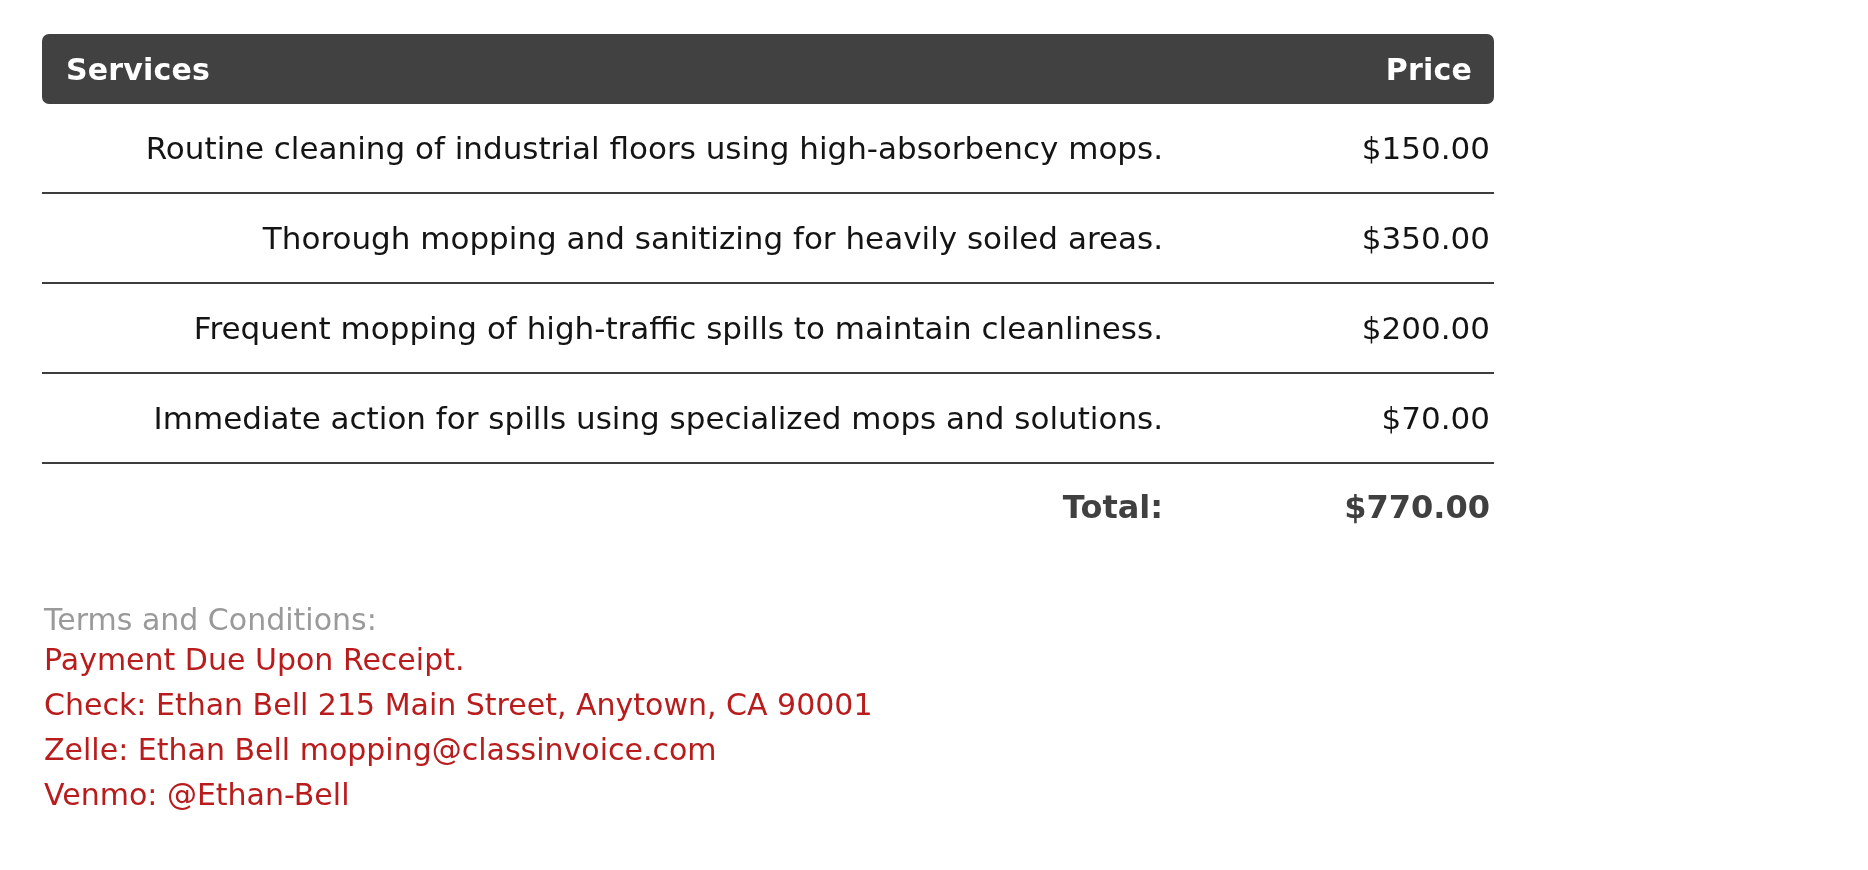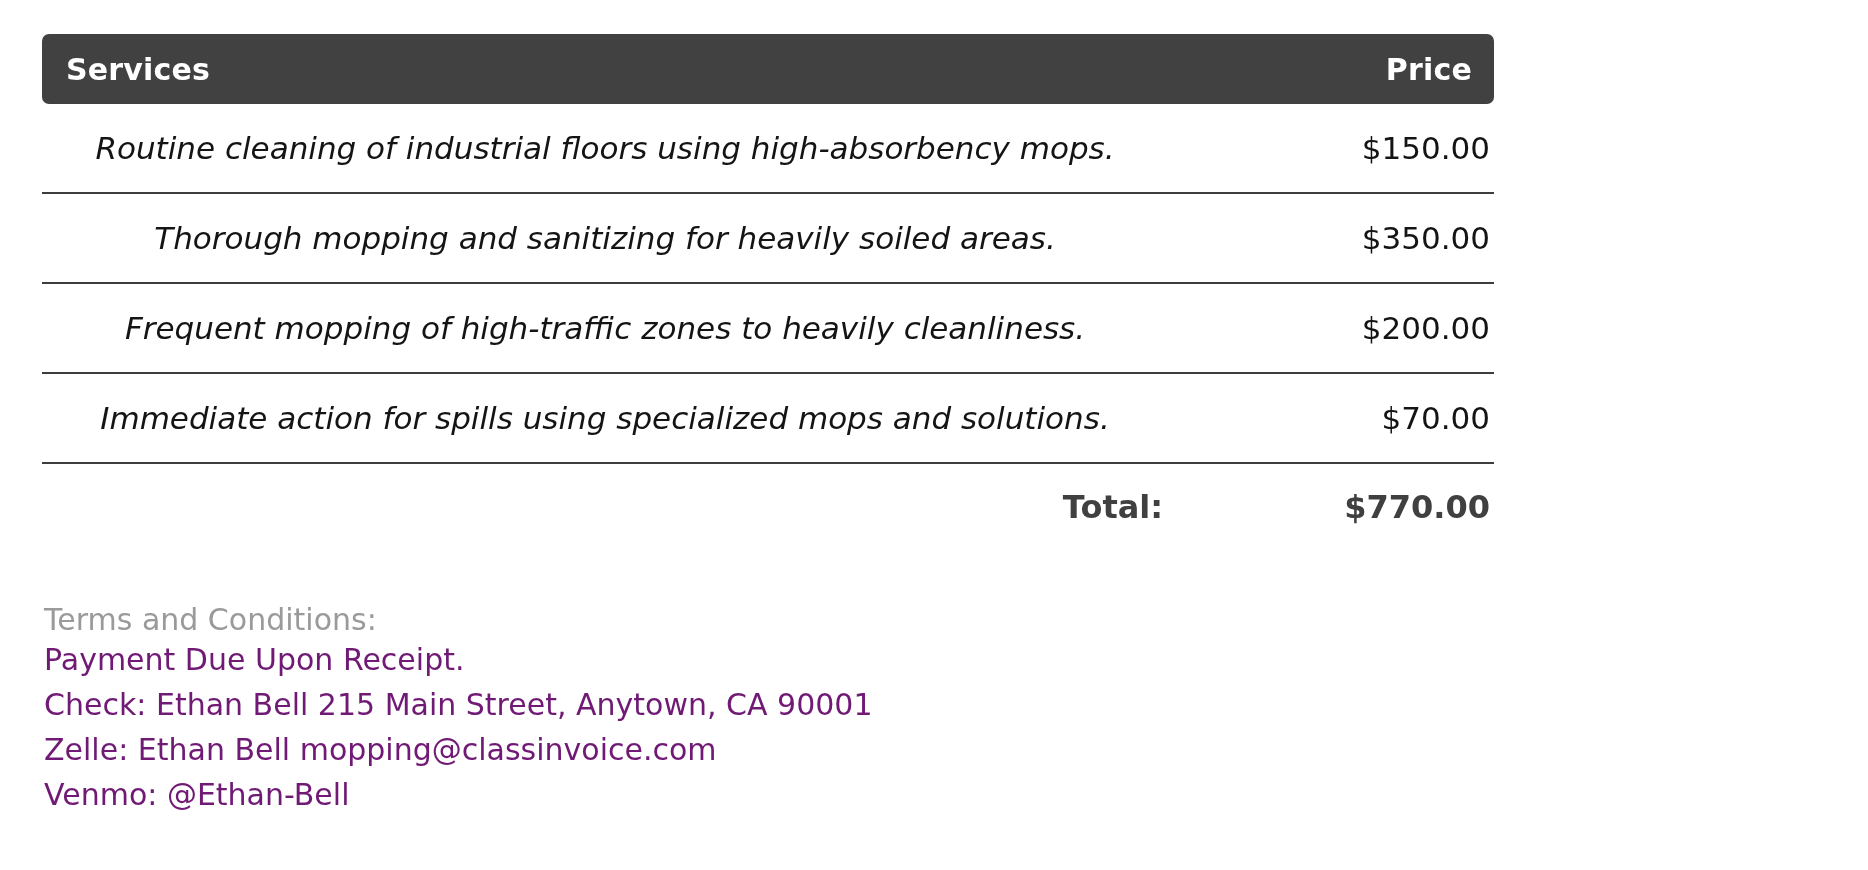--- a/index.html
+++ b/index.html
@@ -63,9 +63,8 @@
     color: #141414;
   }
   .item-row td.col-service {
-    text-align: center;
+    text-align: right;
     padding-left: 5px;
-    font-style: italic;
   }
   .item-row td.col-price {
     text-align: right;

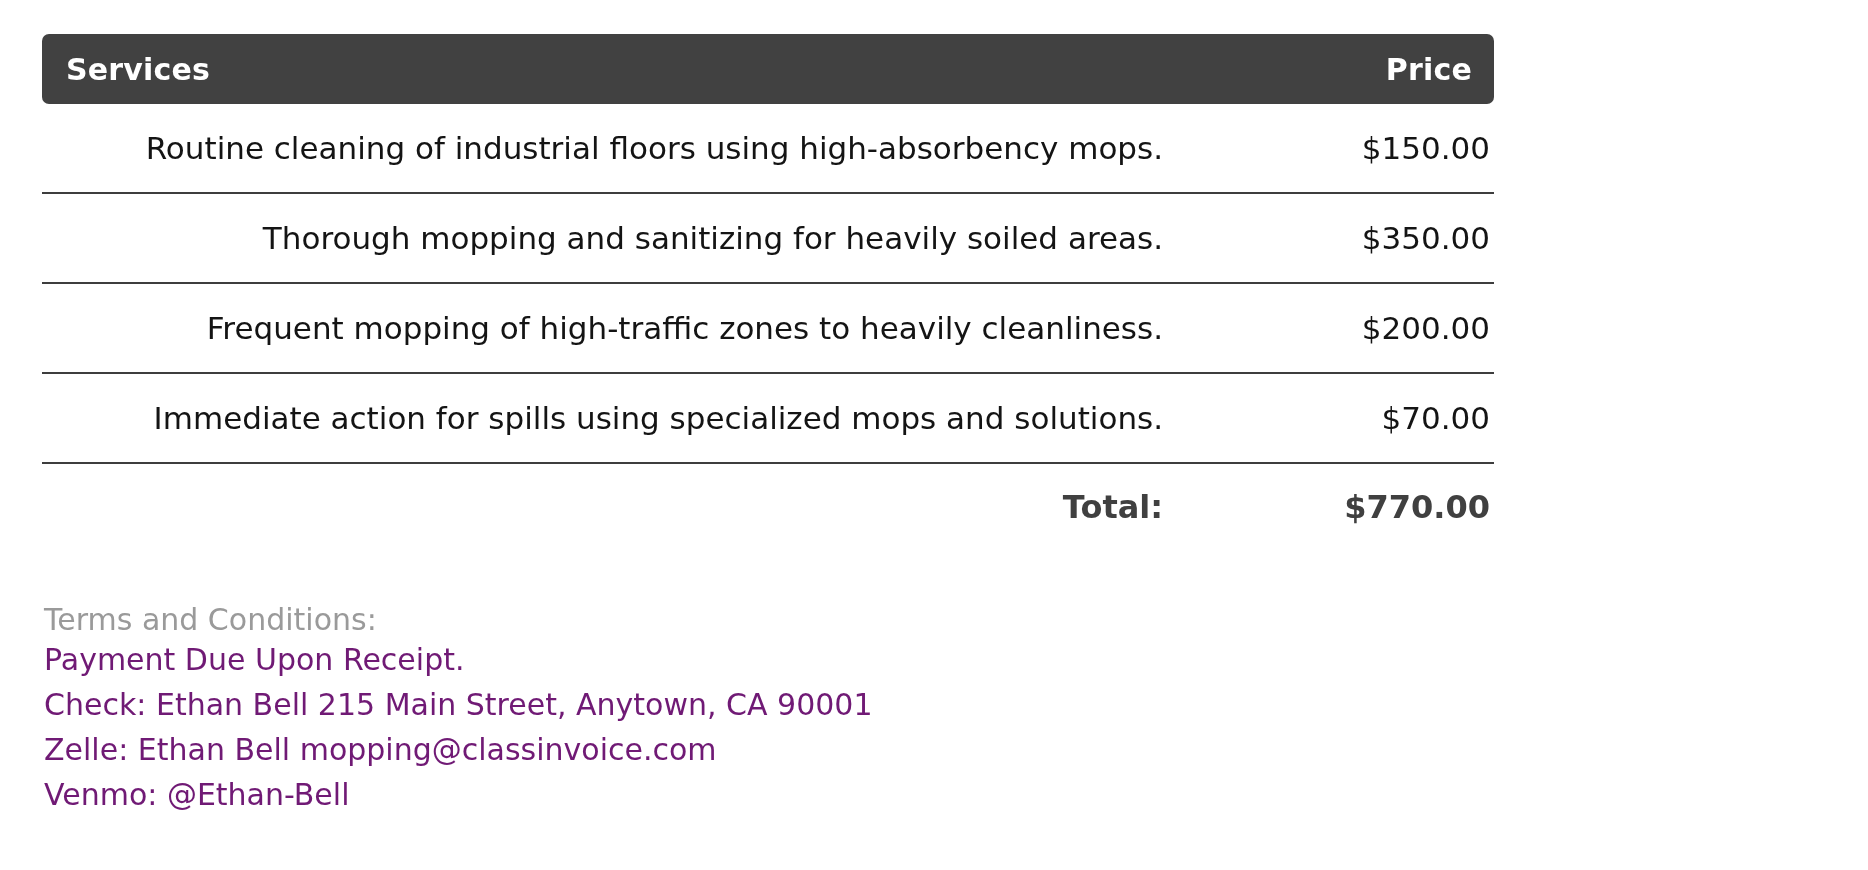--- a/index.html
+++ b/index.html
@@ -129,7 +129,7 @@
         <td class="col-price">$350.00</td>
       </tr>
       <tr class="item-row">
-        <td class="col-service">Frequent mopping of high-traffic zones to heavily cleanliness.</td>
+        <td class="col-service">Frequent mopping of high-traffic spills to maintain cleanliness.</td>
         <td class="col-price">$200.00</td>
       </tr>
       <tr class="item-row">

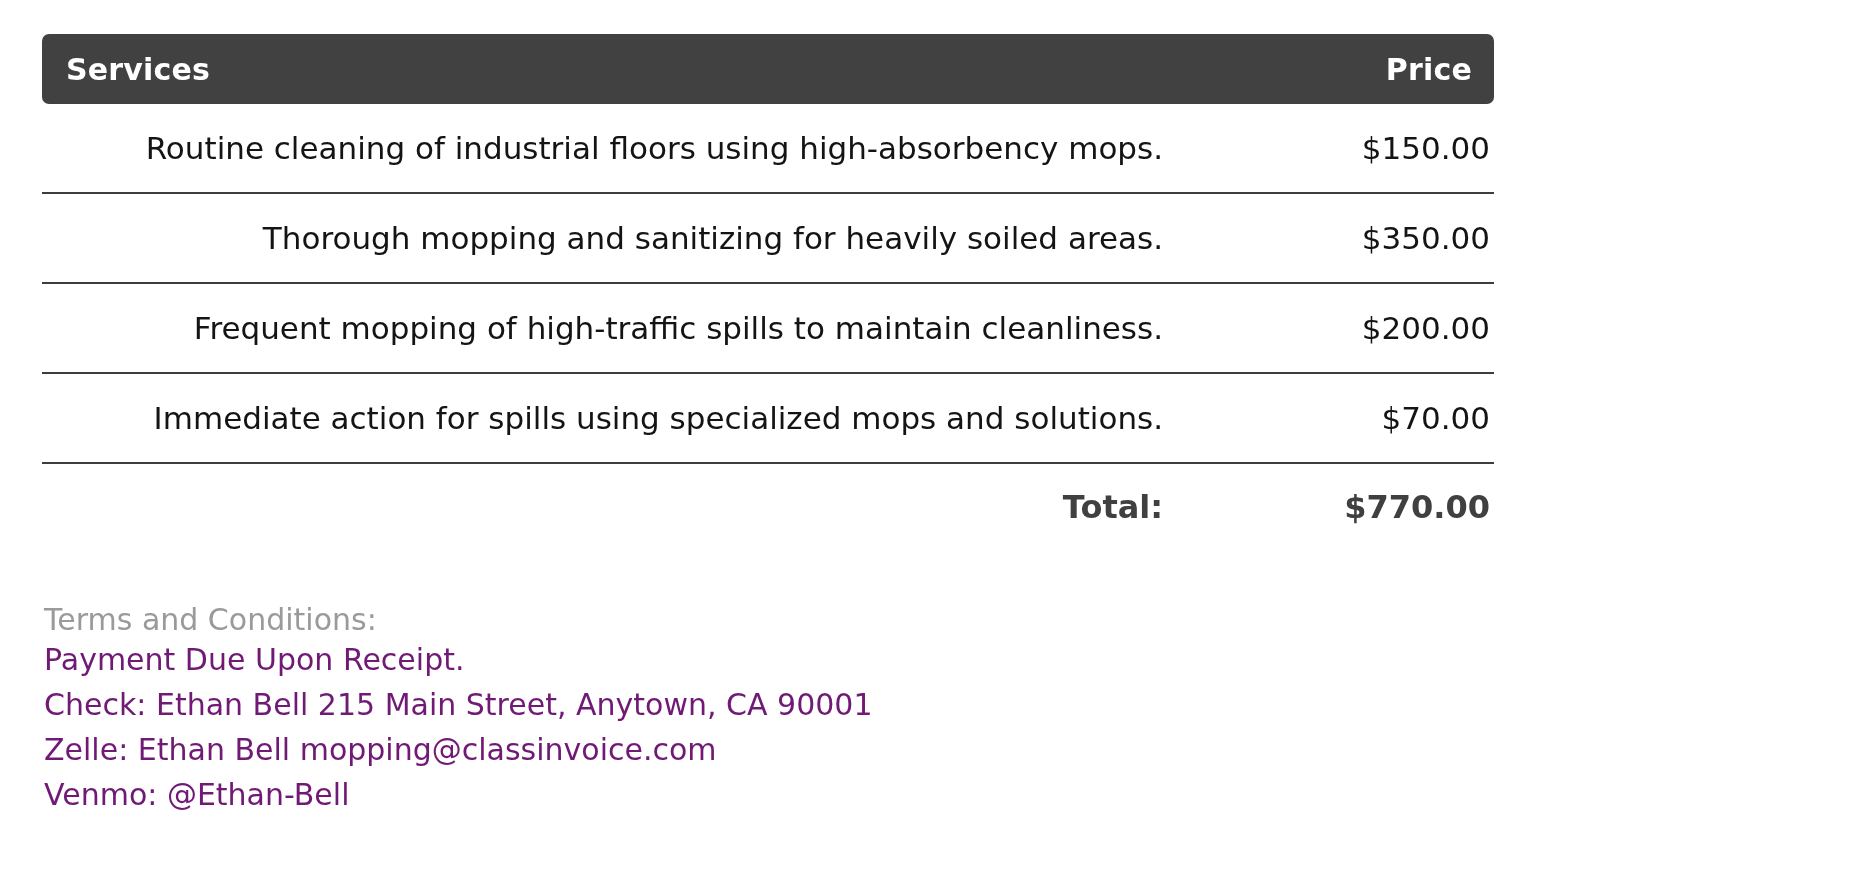--- a/index.html
+++ b/index.html
@@ -103,7 +103,7 @@
   }
   .terms-line {
     font-size: 30px;
-    color: #701a75;
+    color: #b91c1c;
     line-height: 1.5;
   }
 </style>

